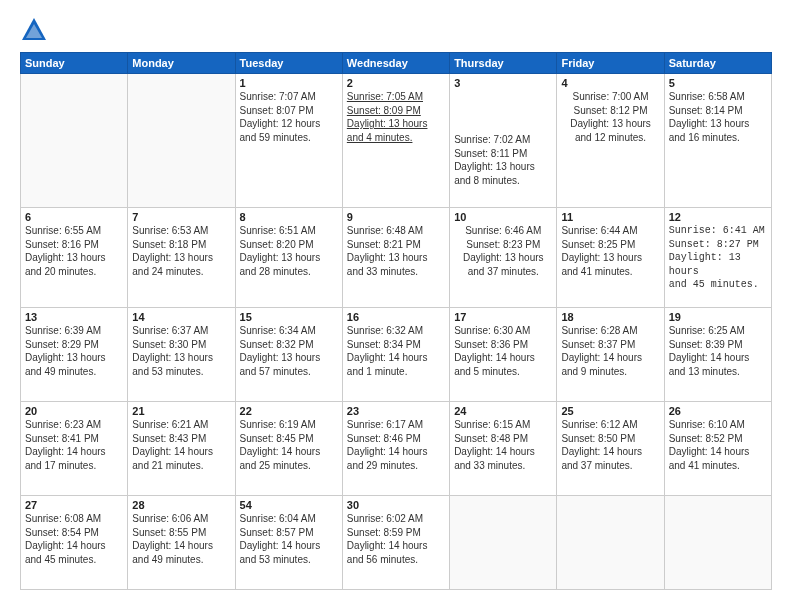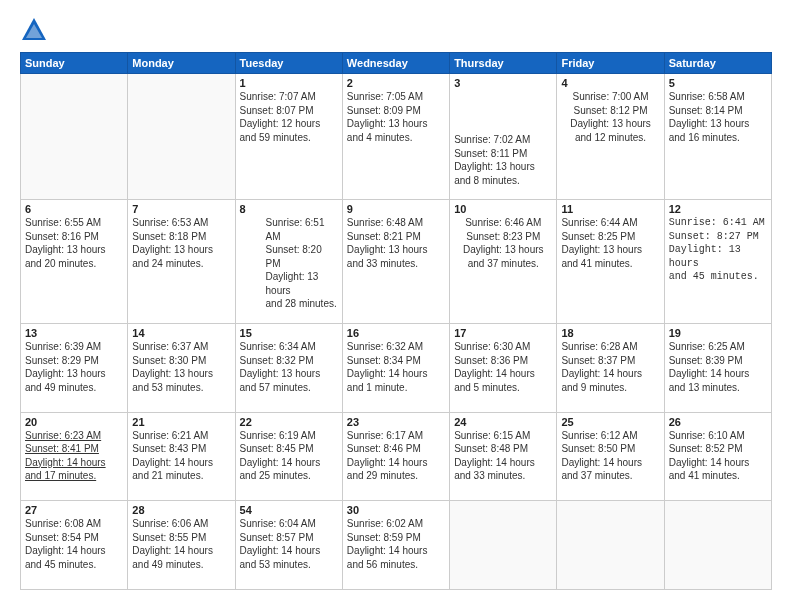--- a/index.html
+++ b/index.html
@@ -147,7 +147,7 @@
           </td>
           <td>
             <span class="day-number">2</span>
-            <div class="day-info" style="white-space: pre-line;">Sunrise: 7:05 AM
+            <div class="day-info" style="white-space: pre-line; text-decoration: underline;">Sunrise: 7:05 AM
 Sunset: 8:09 PM
 Daylight: 13 hours
 and 4 minutes.</div>

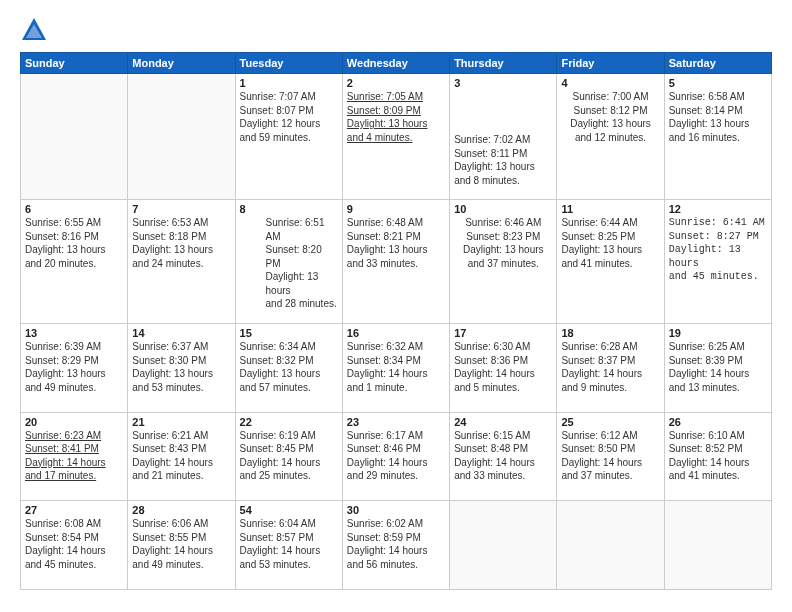--- a/index.html
+++ b/index.html
@@ -191,7 +191,7 @@
           </td>
           <td>
             <span class="day-number">8</span>
-            <div class="day-info" style="white-space: pre-line; margin-left: 26px;">Sunrise: 6:51 AM
+            <div class="day-info" style="white-space: pre-line;">Sunrise: 6:51 AM
 Sunset: 8:20 PM
 Daylight: 13 hours
 and 28 minutes.</div>

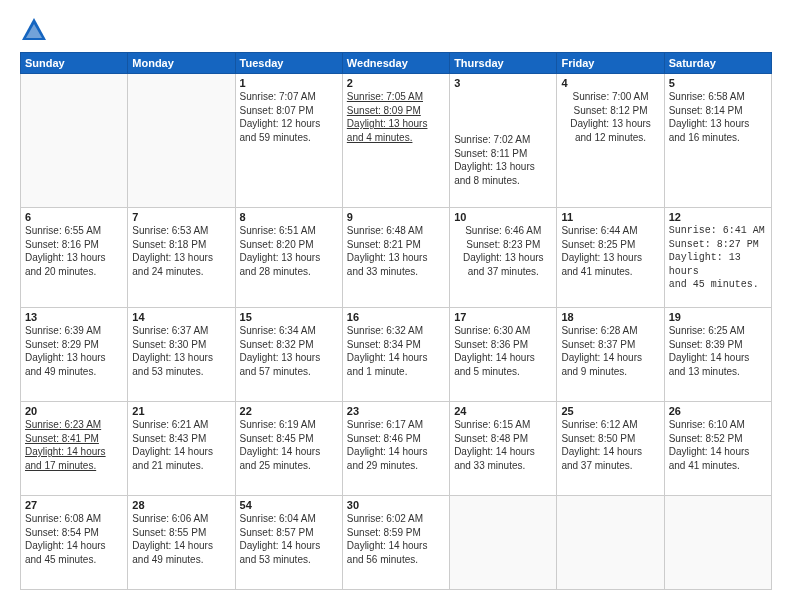--- a/index.html
+++ b/index.html
@@ -279,7 +279,7 @@
         <tr>
           <td>
             <span class="day-number">20</span>
-            <div class="day-info" style="white-space: pre-line; text-decoration: underline;">Sunrise: 6:23 AM
+            <div class="day-info" style="white-space: pre-line;">Sunrise: 6:23 AM
 Sunset: 8:41 PM
 Daylight: 14 hours
 and 17 minutes.</div>

